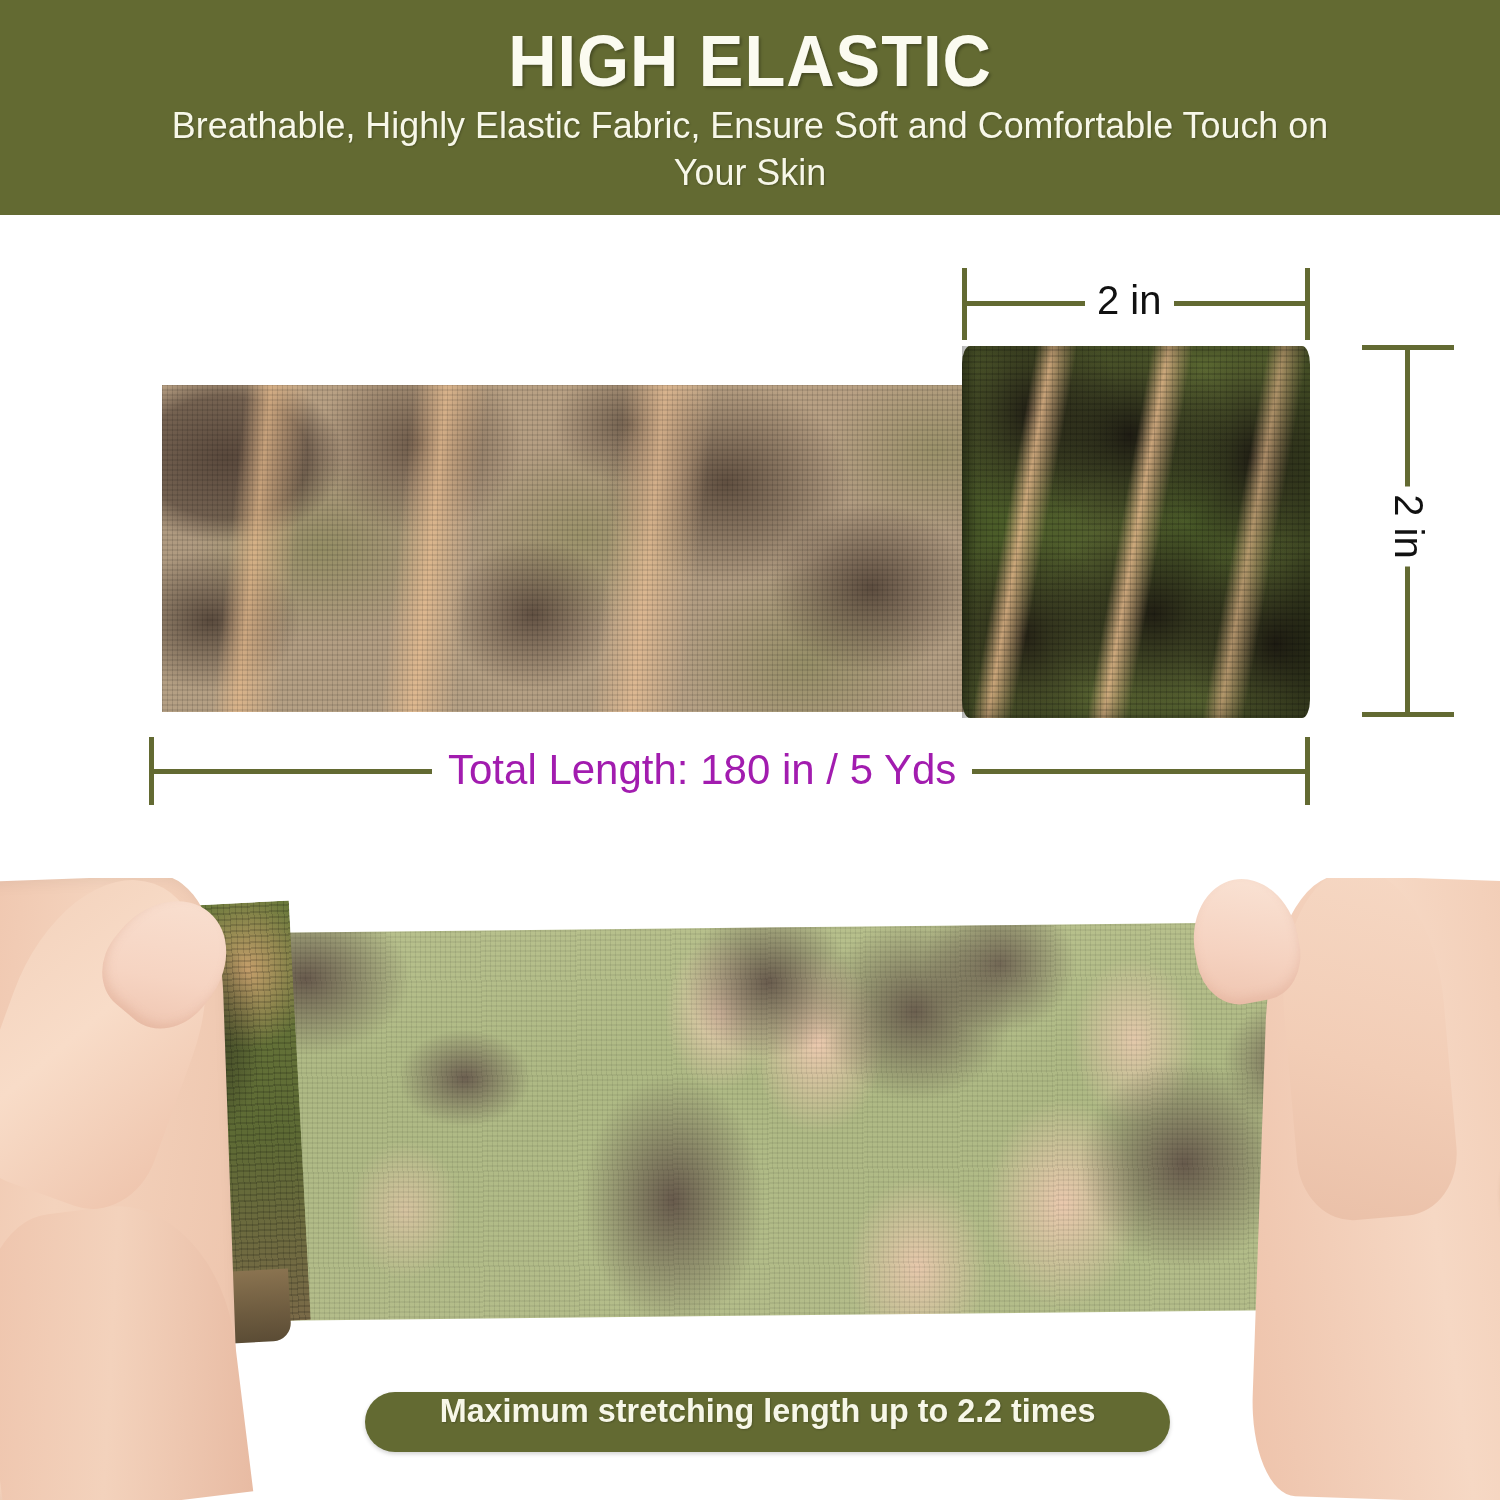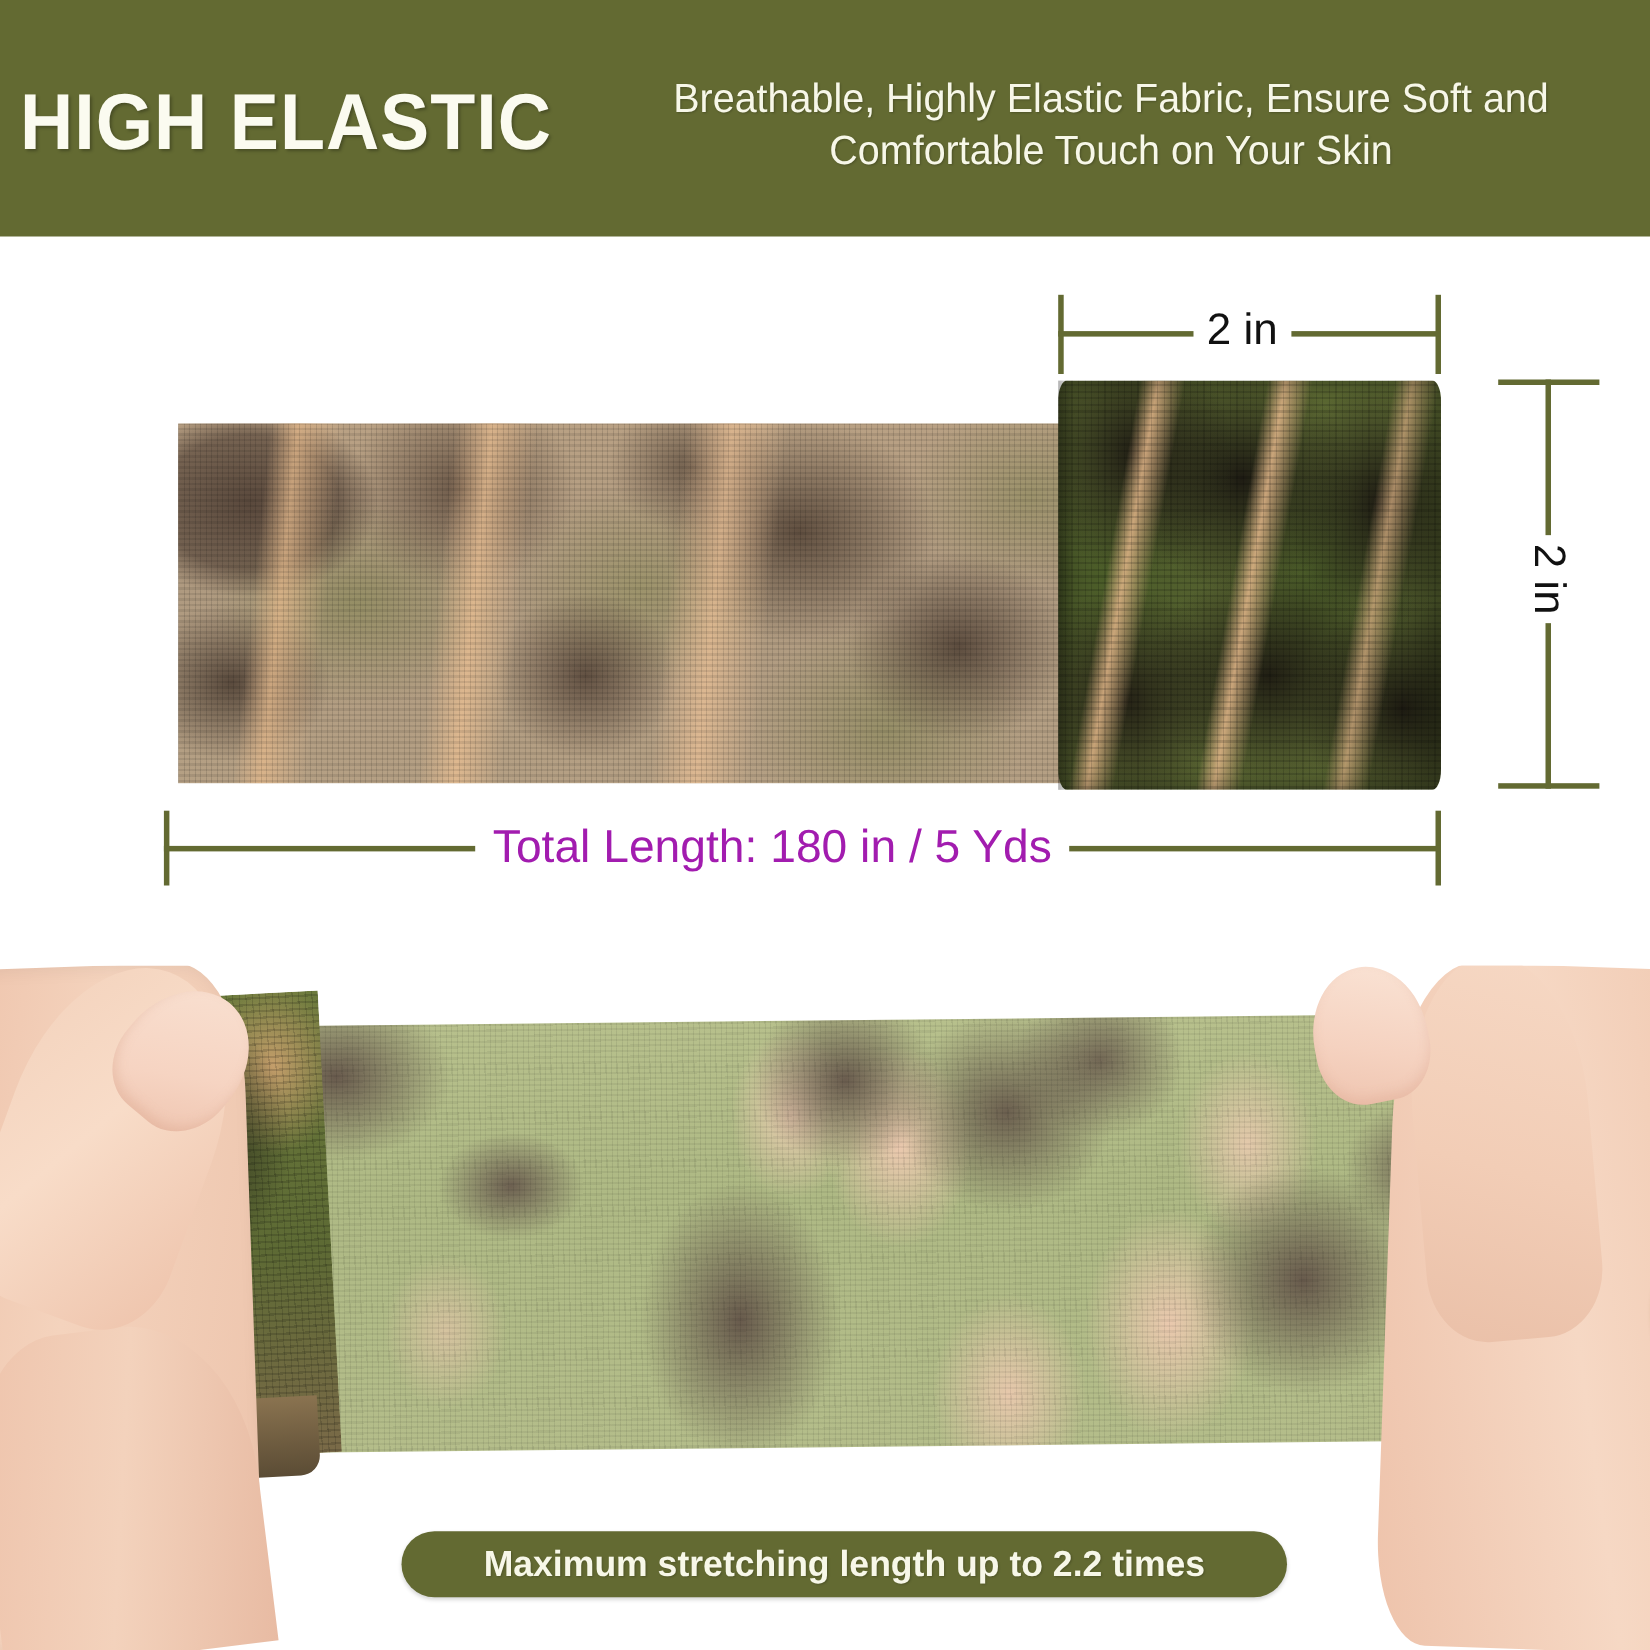--- a/index.html
+++ b/index.html
@@ -16,7 +16,7 @@
   .header-band{
     position:absolute;left:0;top:0;width:1500px;height:215px;
     background:#636a32;
-    display:flex;align-items:center;justify-content:flex-end;
+    display:flex;flex-direction:column;align-items:center;justify-content:center;
     padding-top:6px;box-sizing:border-box;
   }
   .header-title{

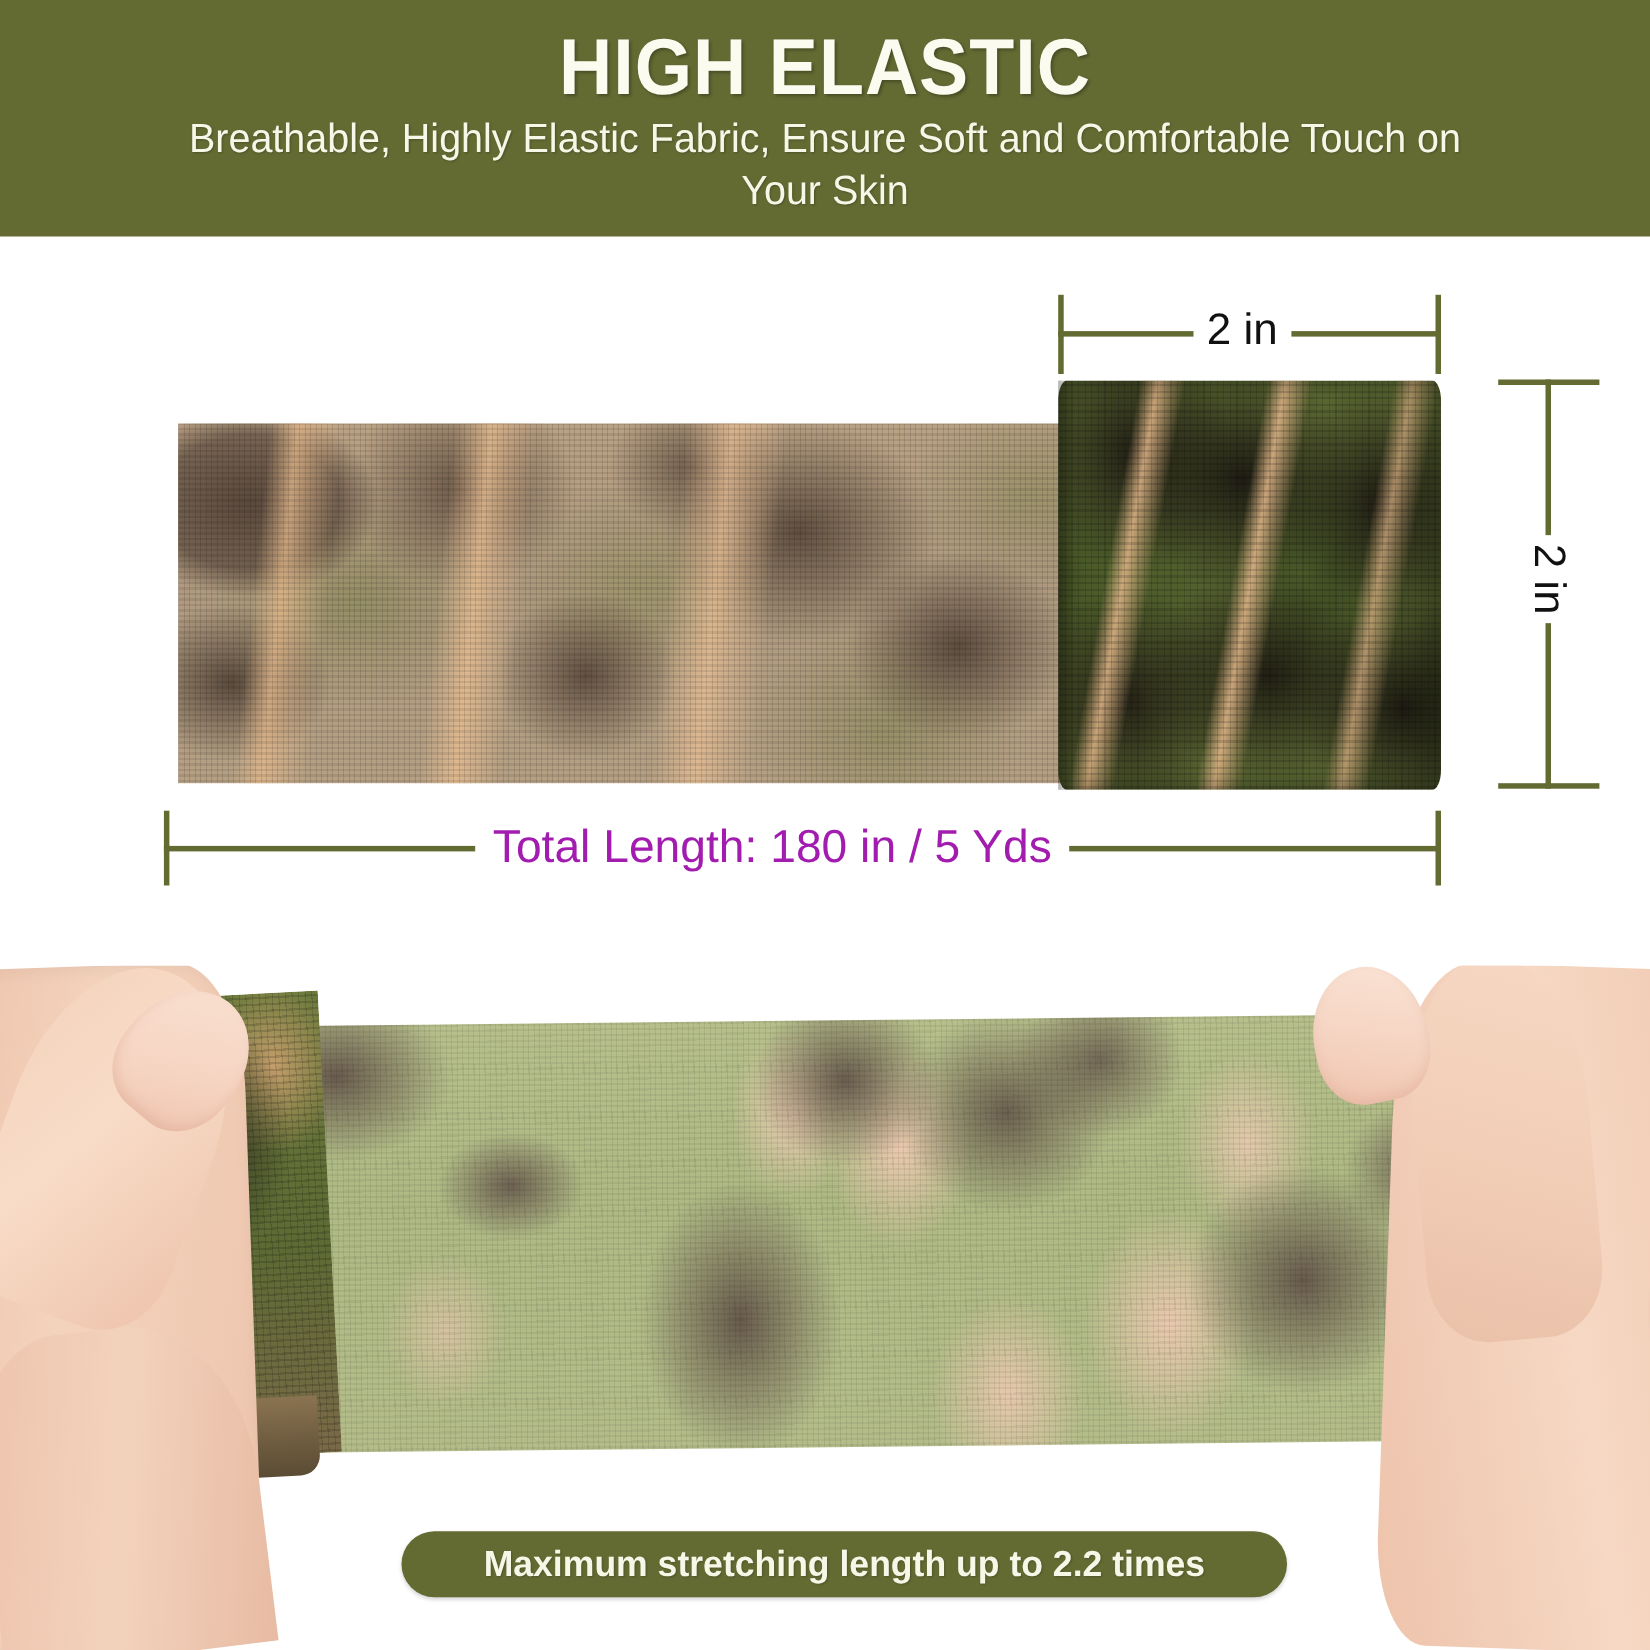--- a/index.html
+++ b/index.html
@@ -237,7 +237,7 @@
   .badge{
     position:absolute;left:365px;top:1392px;width:805px;height:60px;
     background:#636a32;border-radius:30px;
-    display:flex;align-items:center;justify-content:center;
+    display:flex;align-items:flex-start;justify-content:center;
     box-shadow:0 2px 4px rgba(0,0,0,.18);
   }
   .badge-text{

